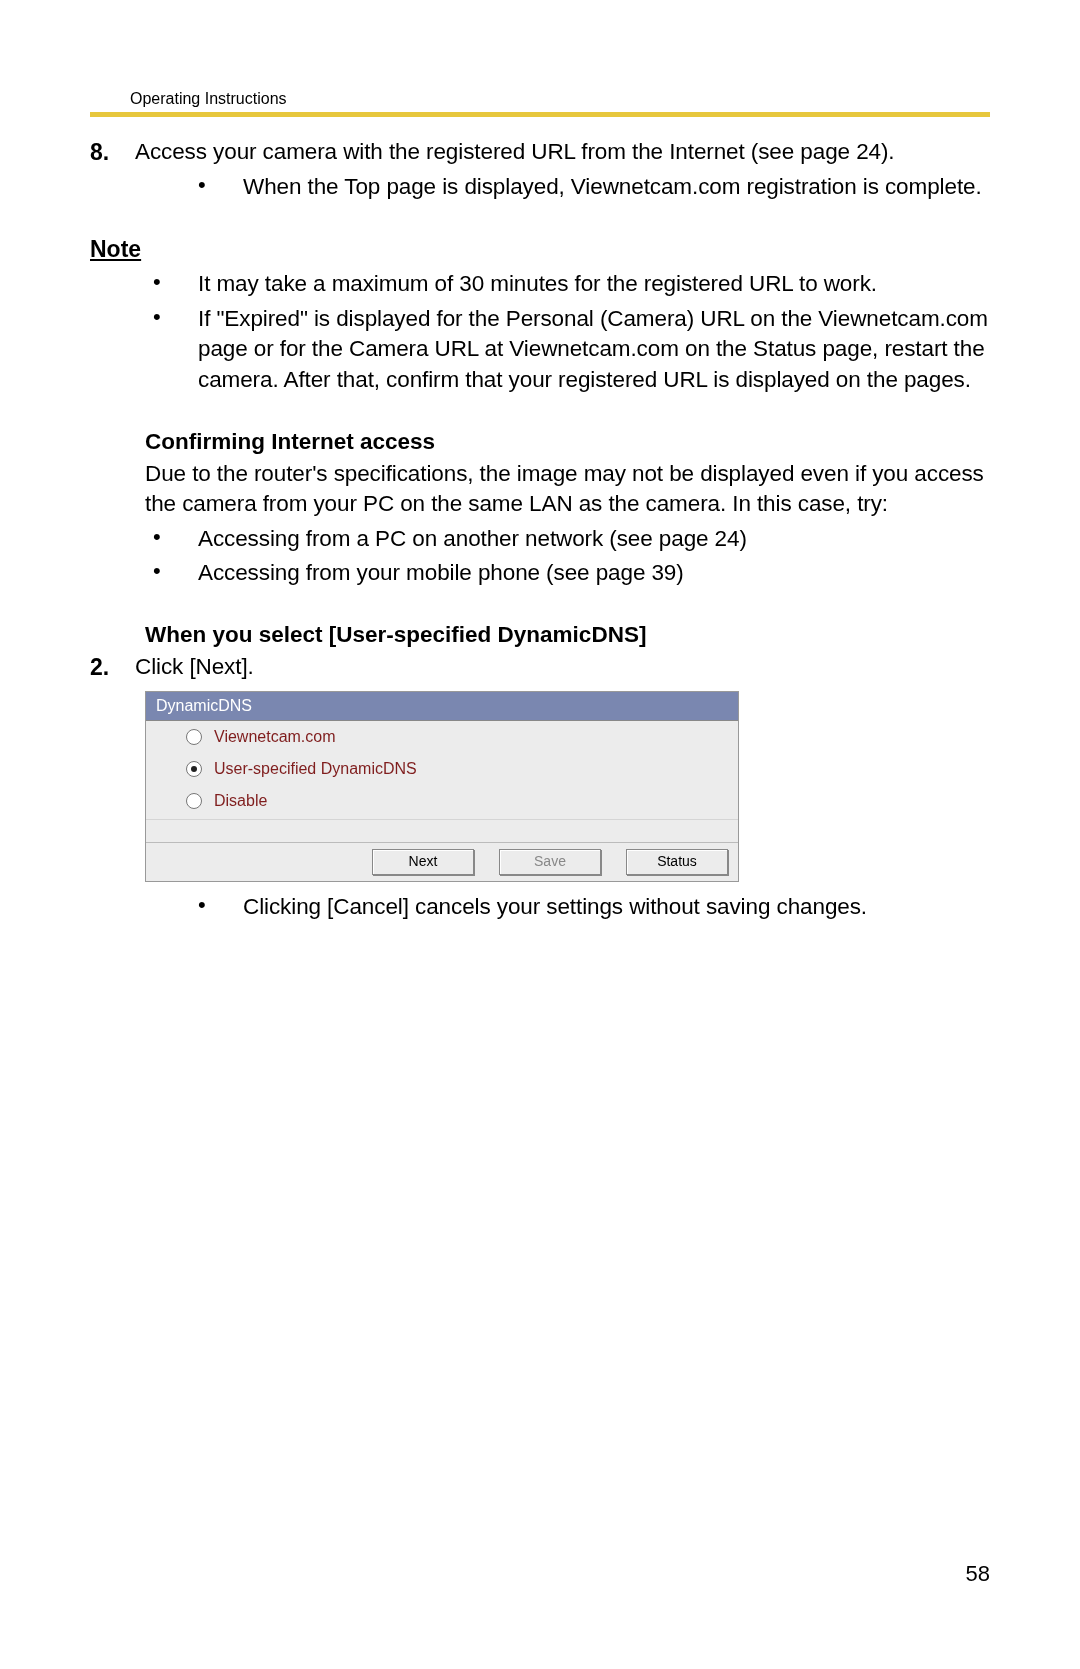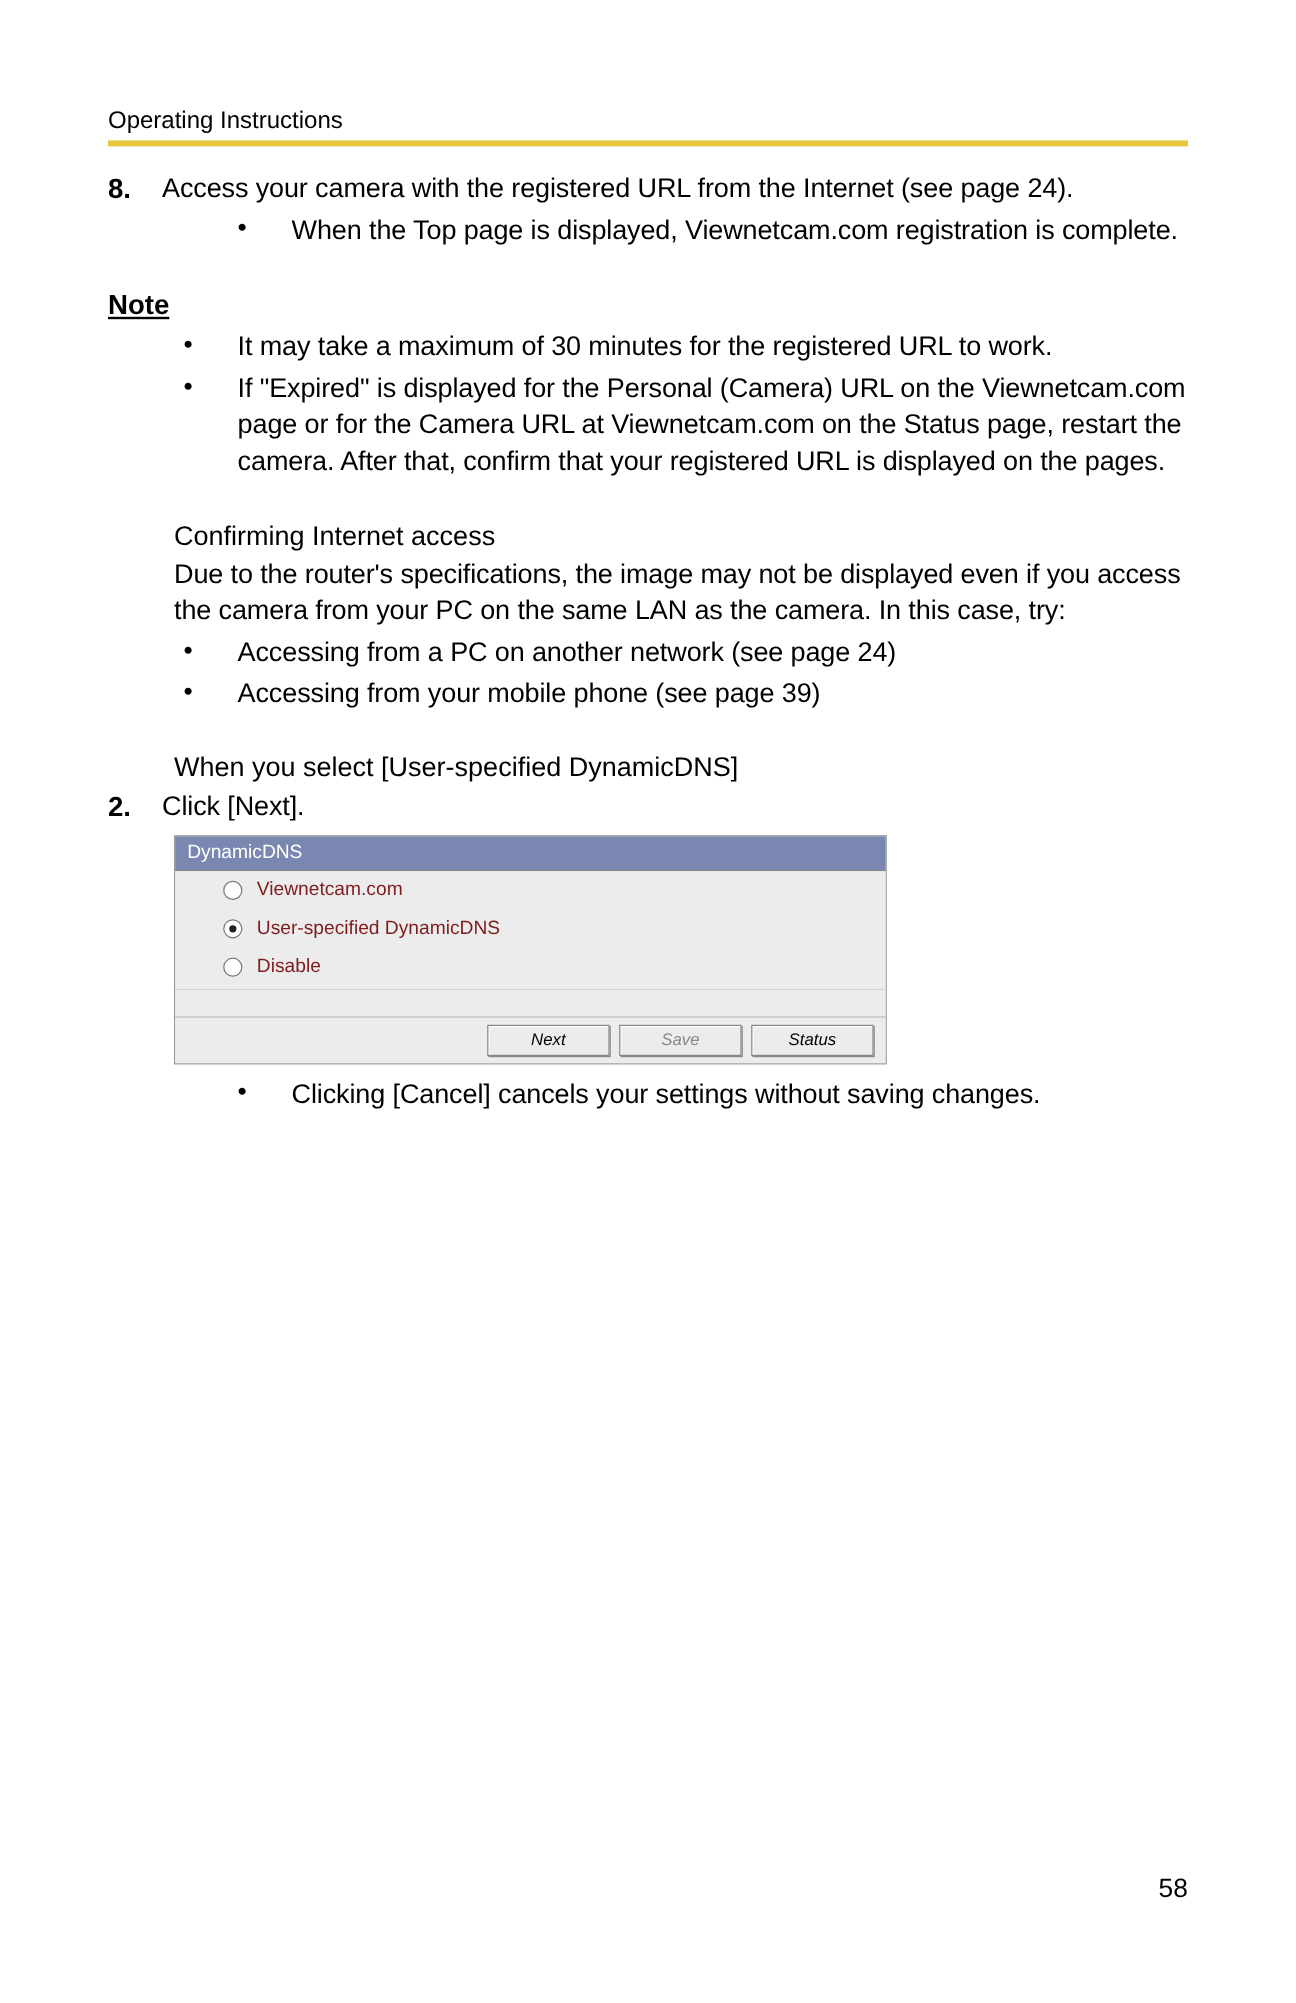--- a/index.html
+++ b/index.html
@@ -16,8 +16,9 @@
     padding: 90px 90px 60px 90px;
   }
   .header-label {
-    font-size: 20px;
+    font-size: 16px;
     margin-bottom: 4px;
+    margin-left: 40px;
   }
   .header-rule {
     height: 5px;

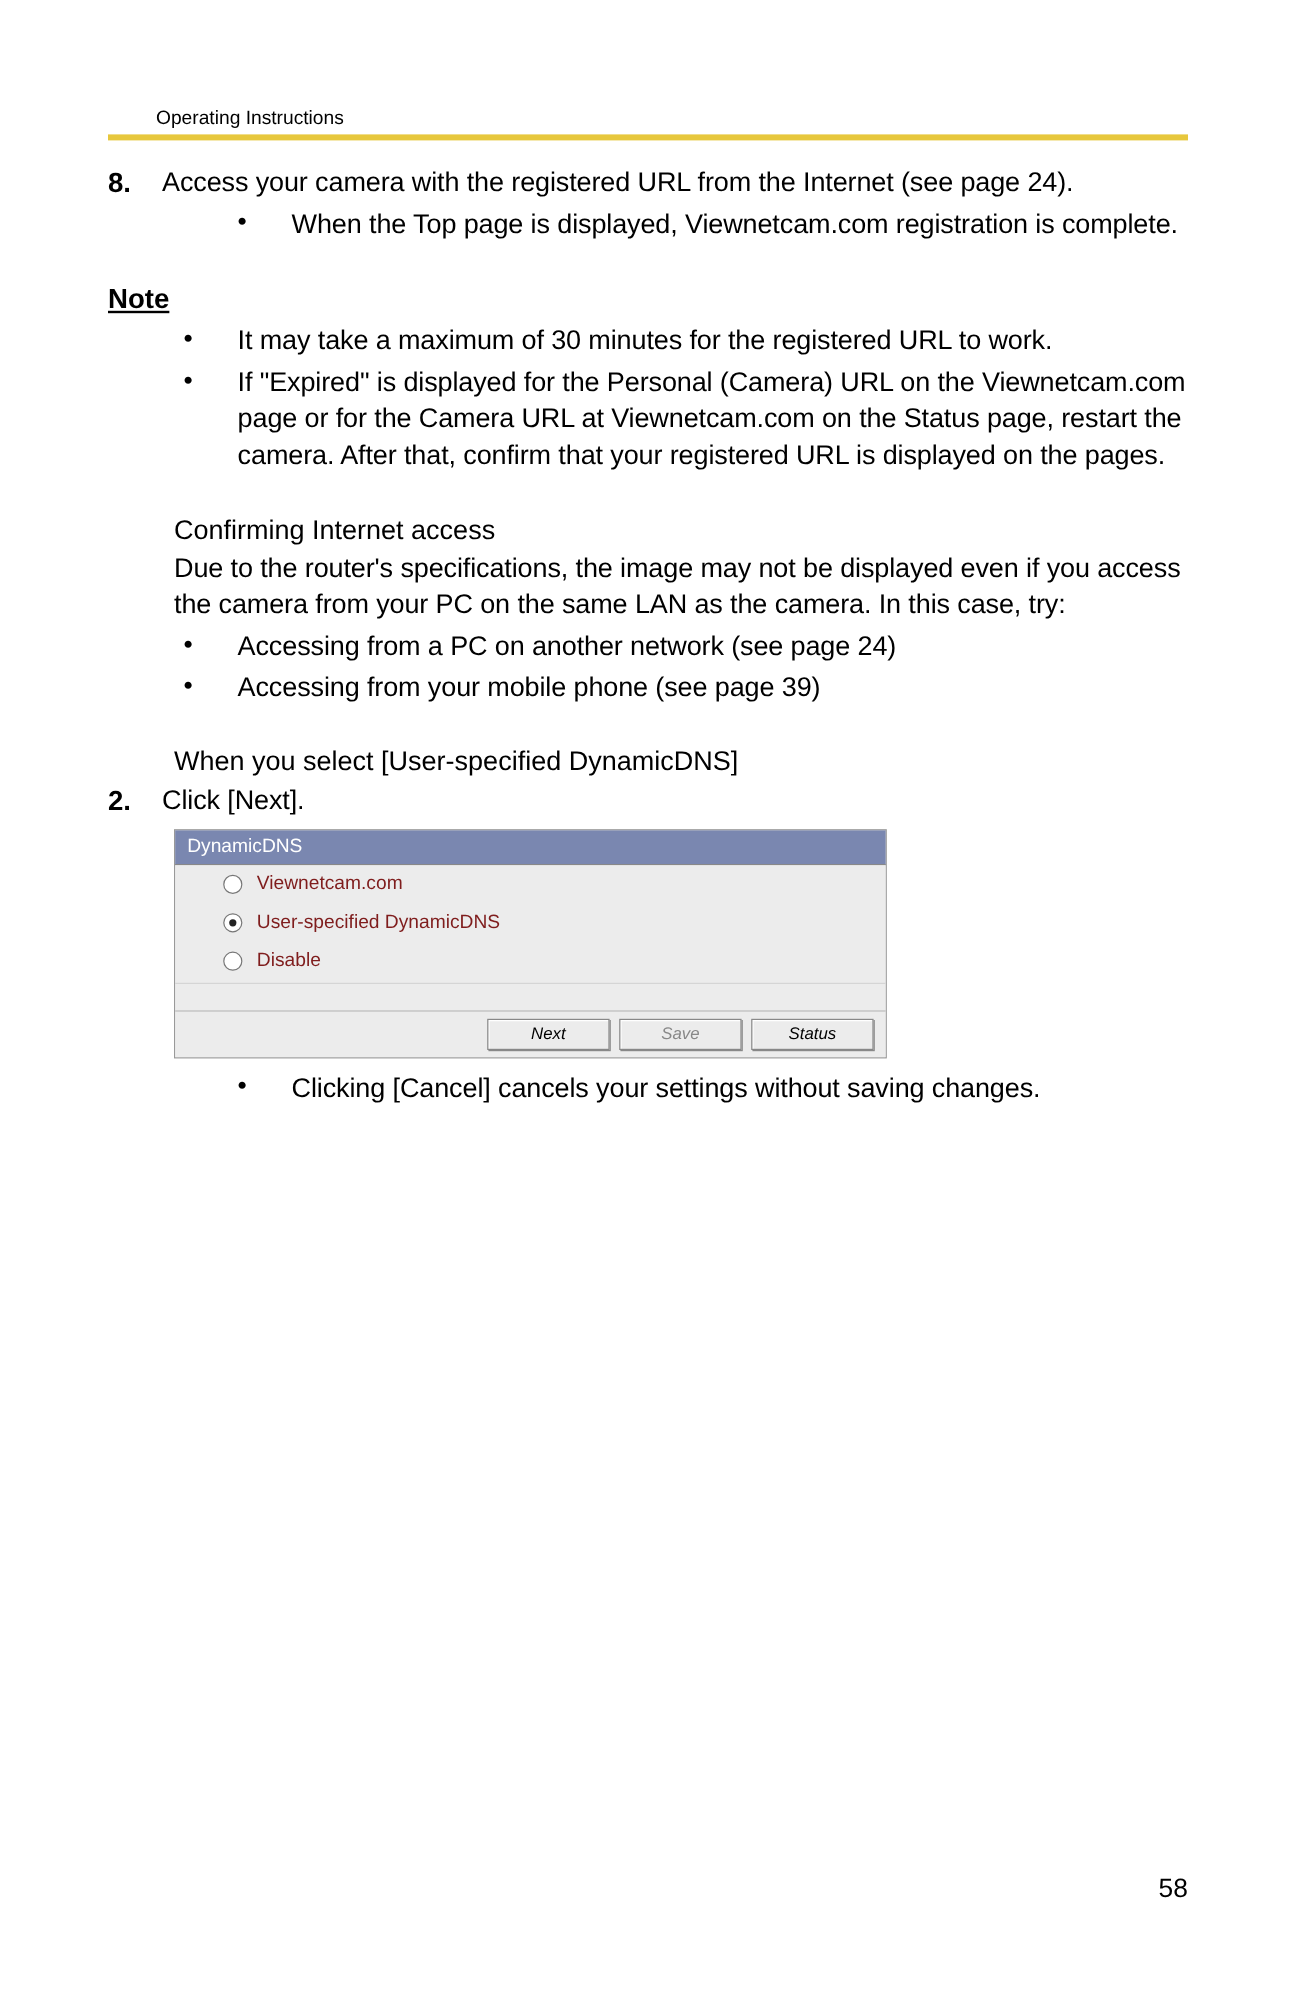--- a/index.html
+++ b/index.html
@@ -67,7 +67,7 @@
     margin-bottom: 6px;
   }
   .section-bold {
-    font-weight: normal;
+    font-weight: bold;
     font-size: 22.5px;
     margin-top: 34px;
     margin-bottom: 4px;

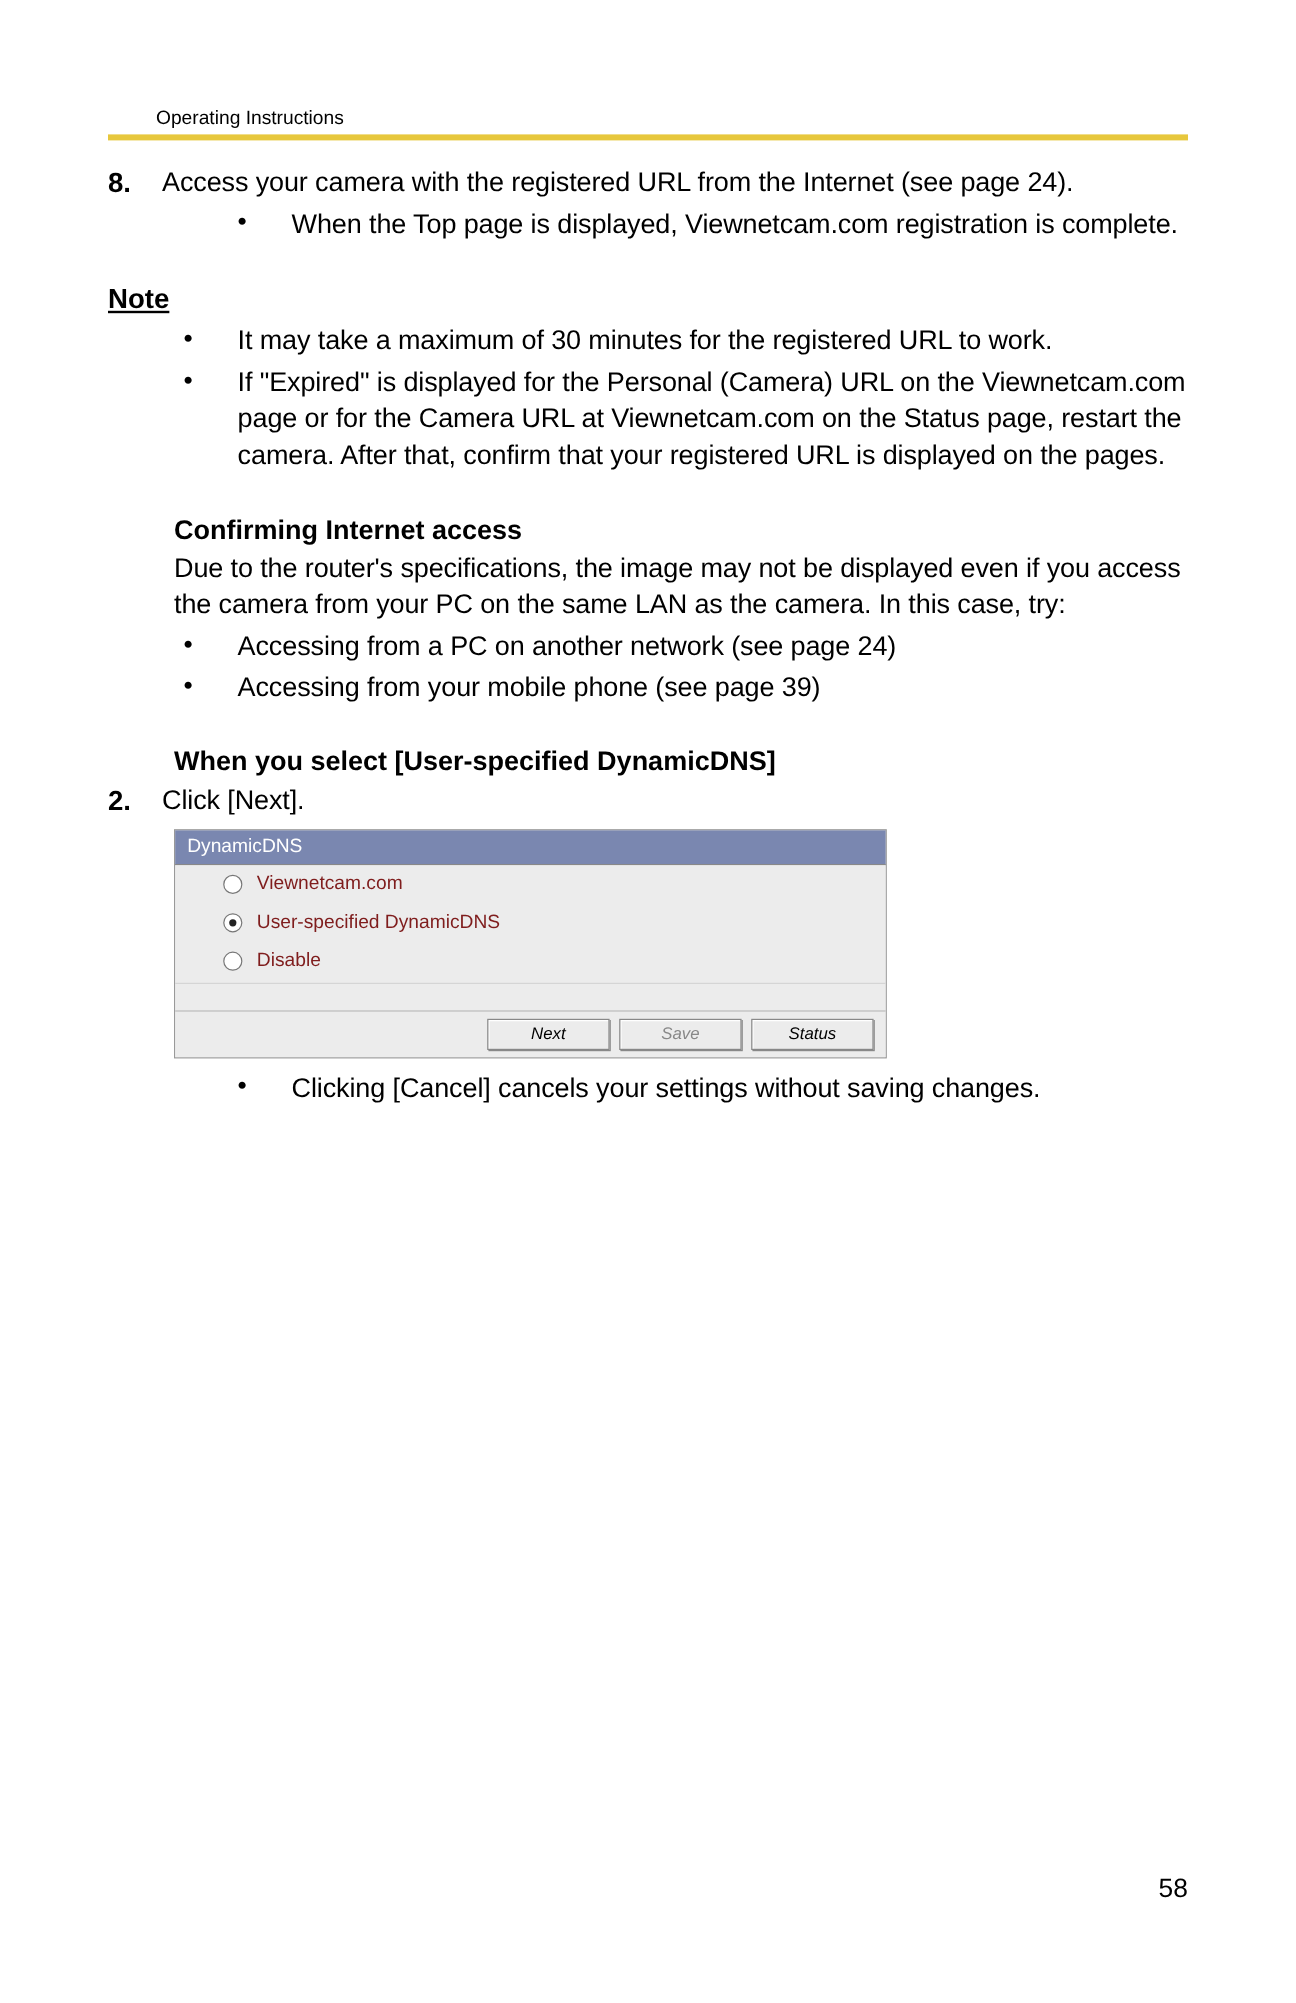--- a/index.html
+++ b/index.html
@@ -123,8 +123,7 @@
     padding: 6px 10px;
     display: flex;
     justify-content: flex-end;
-    gap: 8px;
-    font-style: italic;
+    gap: 25px;
   }
   .ss-btn {
     width: 100px;

